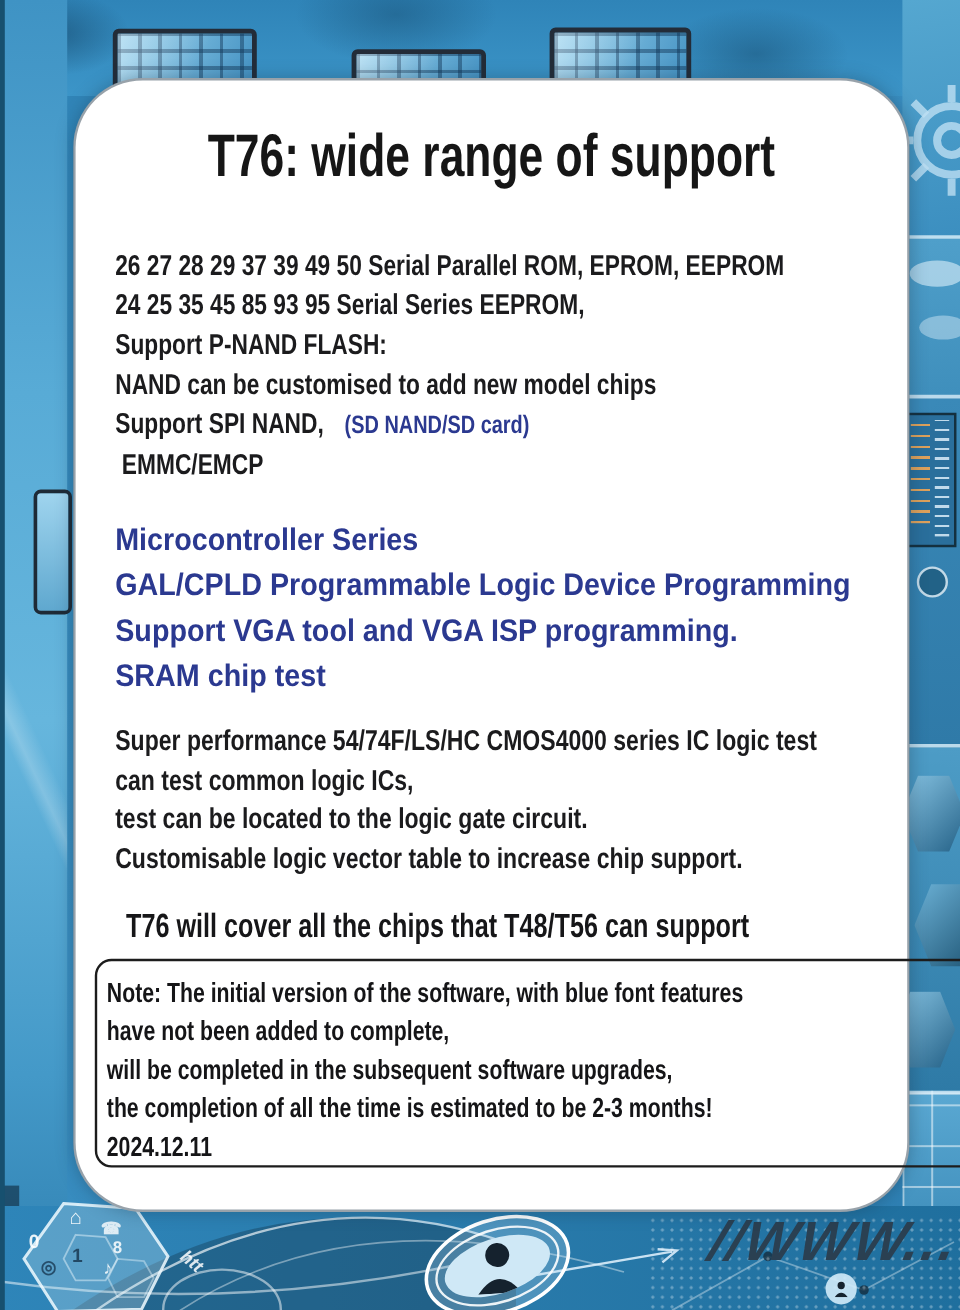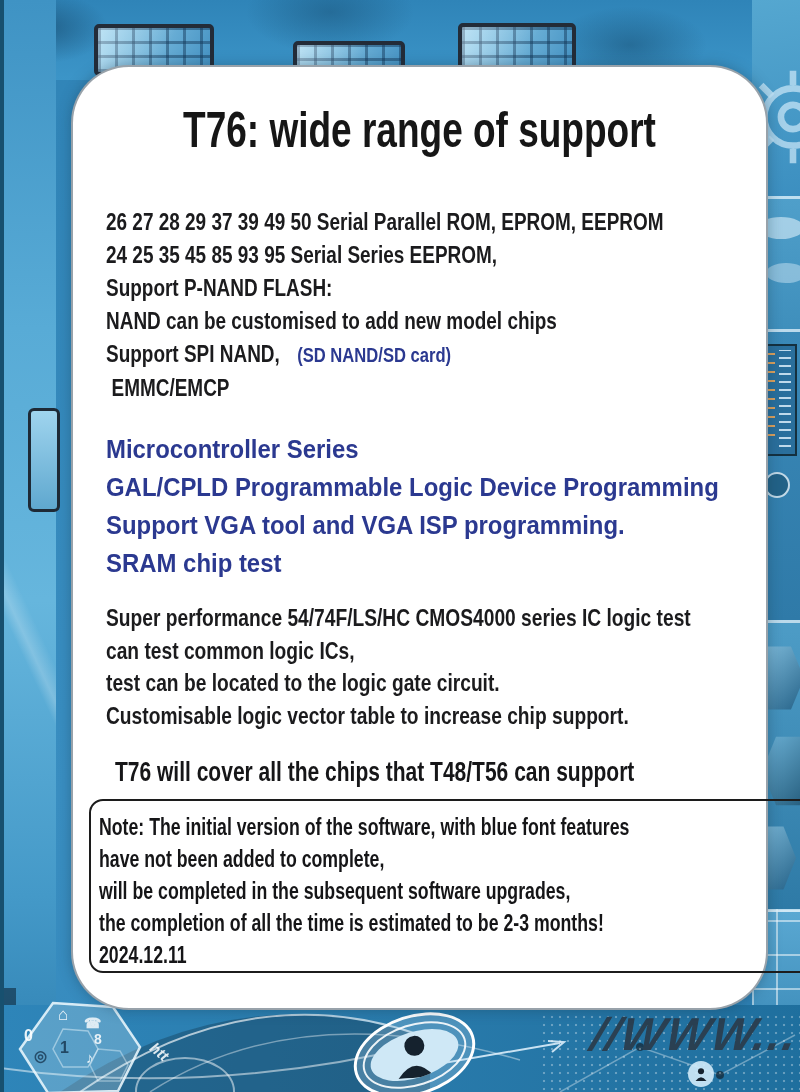--- a/index.html
+++ b/index.html
@@ -106,7 +106,7 @@
   .mini-avatar{position:absolute; left:688px; top:56px; width:26px; height:26px; border-radius:50%; background:rgba(210,235,250,.9); display:flex; align-items:center; justify-content:center; z-index:3;}
   
   .card{
-    position:absolute; left:71px; top:65px; width:697px; height:945px;
+    position:absolute; left:61px; top:65px; width:697px; height:945px;
     background:#fff; border:2px solid rgba(50,70,85,.5); border-radius:58px;
     box-sizing:border-box; z-index:5; box-shadow:0 0 14px rgba(20,50,70,.35);
   }

